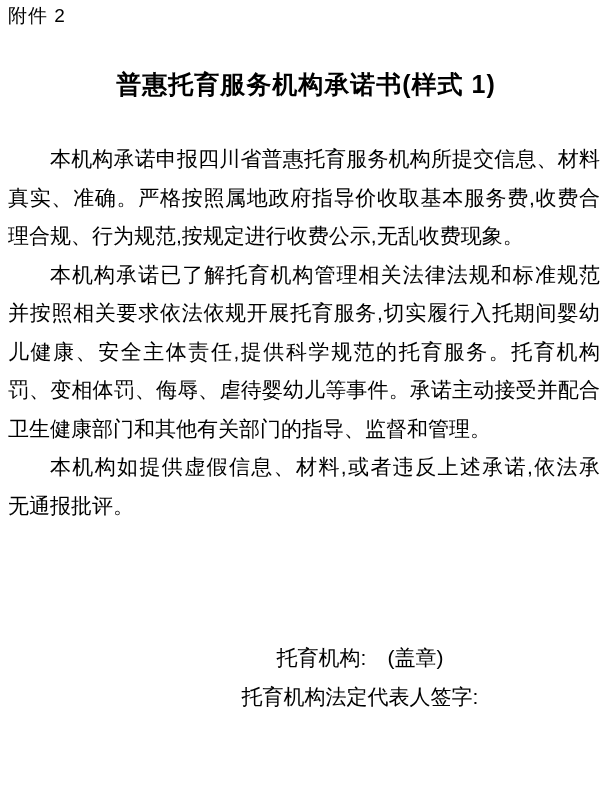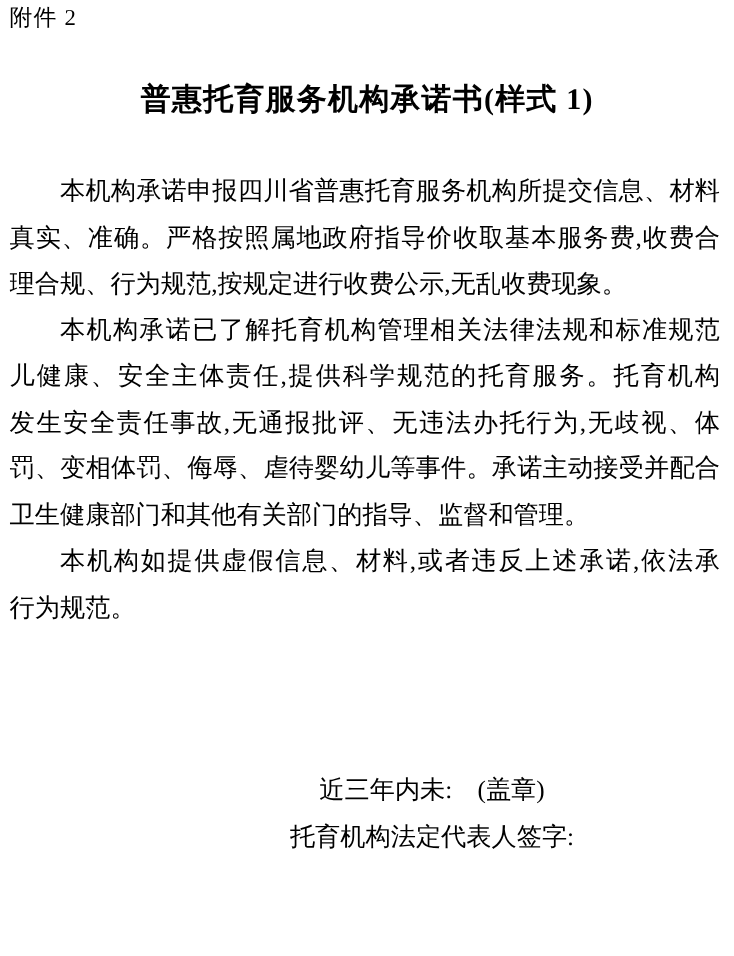--- a/index.html
+++ b/index.html
@@ -14,7 +14,7 @@
     background: #ffffff;
     color: #000000;
     overflow: hidden;
-    font-family: Liberation Serif, serif;
+    font-family: Liberation Sans, sans-serif;
     box-sizing: border-box;
   }
   .attachment-label {

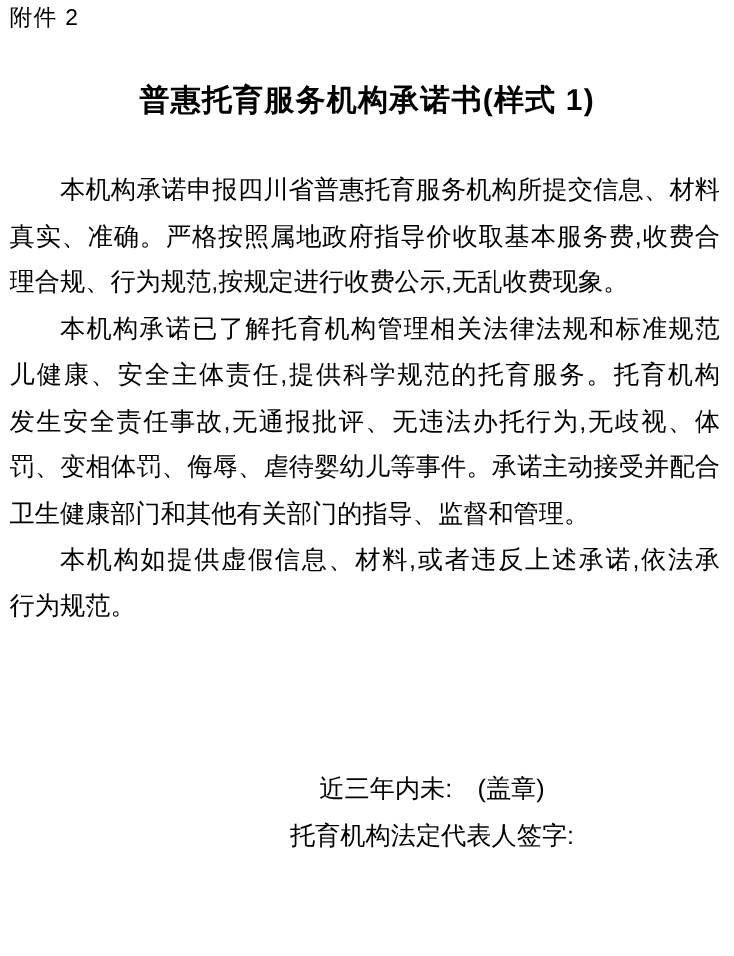--- a/index.html
+++ b/index.html
@@ -83,6 +83,7 @@
 
     <div class="para">
       <div class="line first fill">本机构承诺已了解托育机构管理相关法律法规和标准规范</div>
+      <div class="line fill">并按照相关要求依法依规开展托育服务,切实履行入托期间婴幼</div>
       <div class="line fill">儿健康、安全主体责任,提供科学规范的托育服务。托育机构</div>
       <div class="line fill">发生安全责任事故,无通报批评、无违法办托行为,无歧视、体</div>
       <div class="line fill">罚、变相体罚、侮辱、虐待婴幼儿等事件。承诺主动接受并配合</div>

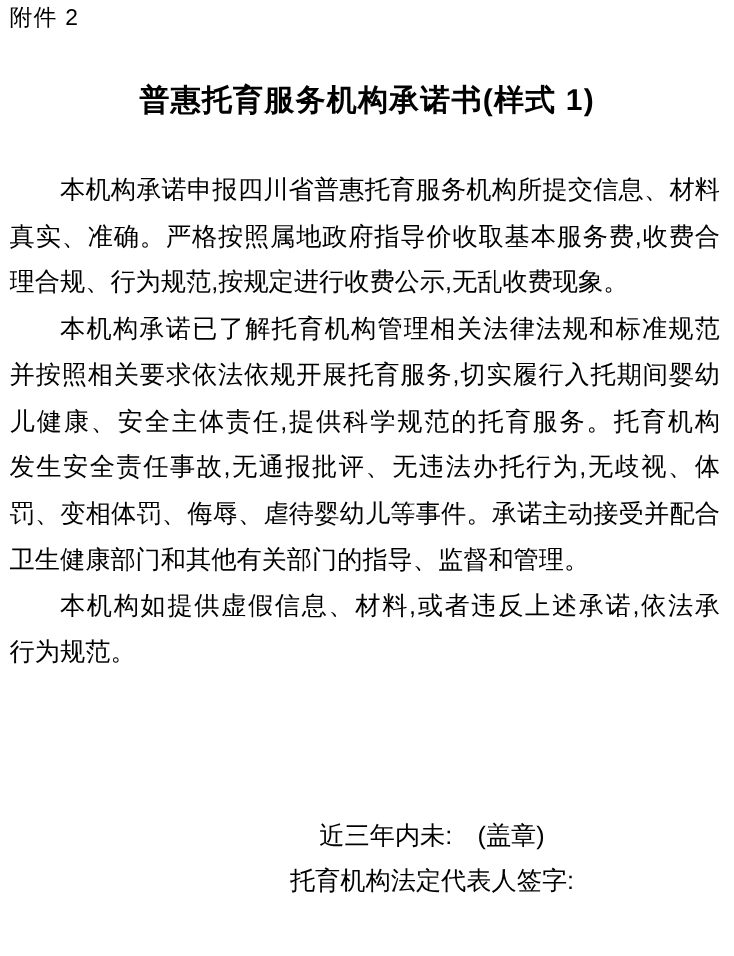--- a/index.html
+++ b/index.html
@@ -85,7 +85,6 @@
       <div class="line first fill">本机构承诺已了解托育机构管理相关法律法规和标准规范</div>
       <div class="line fill">并按照相关要求依法依规开展托育服务,切实履行入托期间婴幼</div>
       <div class="line fill">儿健康、安全主体责任,提供科学规范的托育服务。托育机构</div>
-      <div class="line fill">发生安全责任事故,无通报批评、无违法办托行为,无歧视、体</div>
       <div class="line fill">罚、变相体罚、侮辱、虐待婴幼儿等事件。承诺主动接受并配合</div>
       <div class="line">卫生健康部门和其他有关部门的指导、监督和管理。</div>
     </div>

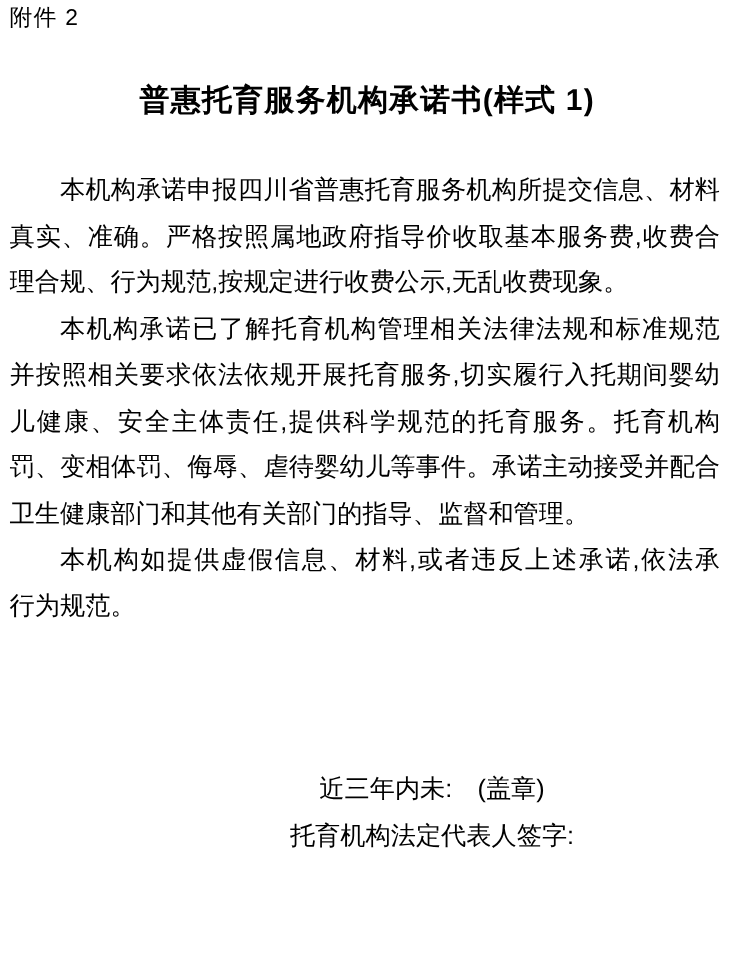--- a/index.html
+++ b/index.html
@@ -91,7 +91,7 @@
 
     <div class="para">
       <div class="line first fill">本机构如提供虚假信息、材料,或者违反上述承诺,依法承</div>
-      <div class="line">行为规范。</div>
+      <div class="line">无通报批评。</div>
     </div>
 
   </div>

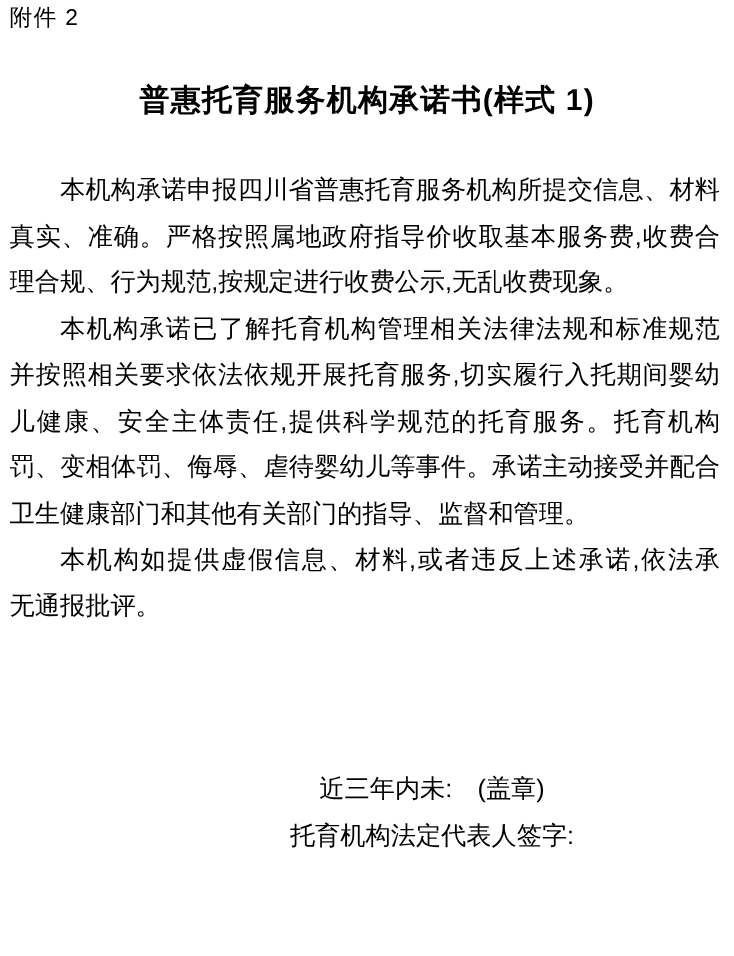--- a/index.html
+++ b/index.html
@@ -97,7 +97,7 @@
   </div>
 
   <div class="sig-block">
-    <div class="sig-line">近三年内未:　(盖章)</div>
+    <div class="sig-line">托育机构:　(盖章)</div>
     <div class="sig-line">托育机构法定代表人签字:</div>
   </div>
 

